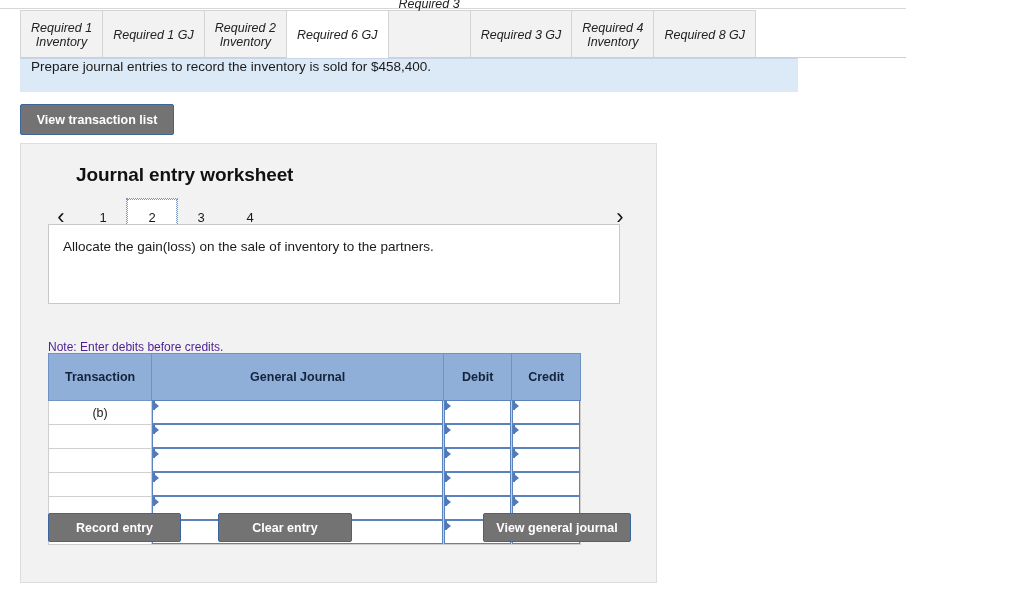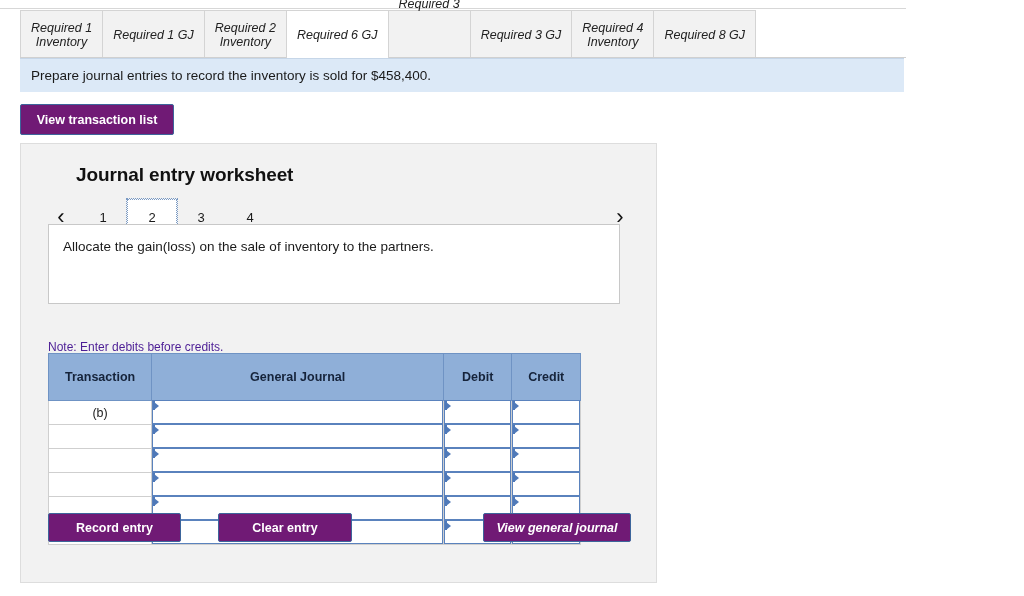--- a/index.html
+++ b/index.html
@@ -57,10 +57,10 @@
 
   
   .banner {
-    position: absolute; left: 20px; top: 58px; width: 884px; height: 34px;
+    position: absolute; left: 20px; top: 58px; width: 778px; height: 34px;
     background: #dce9f7;
     border-top: 1px solid #c6d6e8;
-    display: flex; align-items: center;
+    display: flex; 
     padding-left: 11px;
     font-size: 13.5px; color: #1a1a1a;
   }

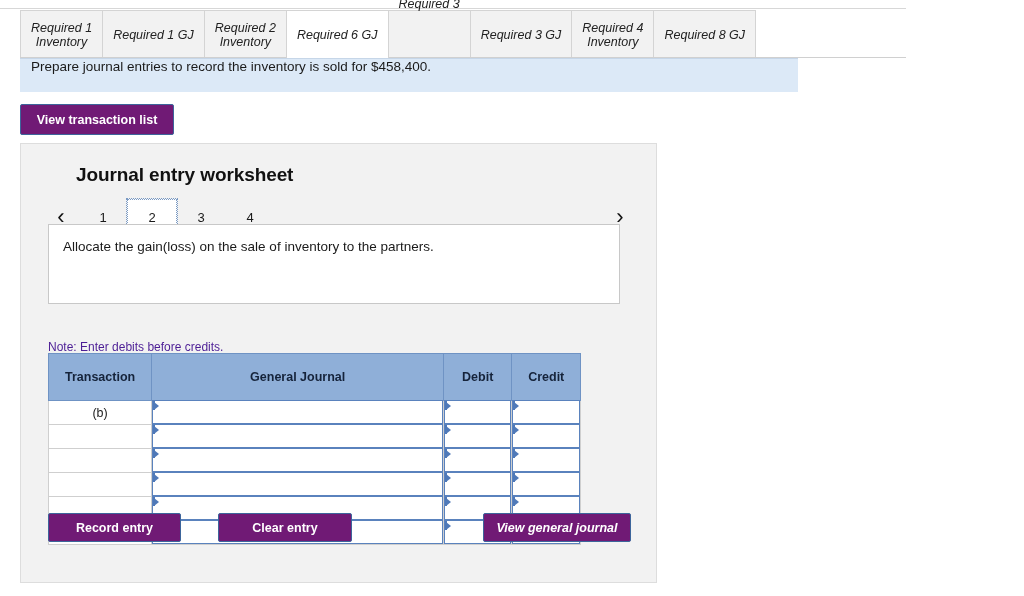--- a/index.html
+++ b/index.html
@@ -67,7 +67,7 @@
 
   
   .btn {
-    background: #701a75;
+    background: #737373;
     color: #ffffff;
     border: 1px solid #3d659b;
     border-radius: 2px;

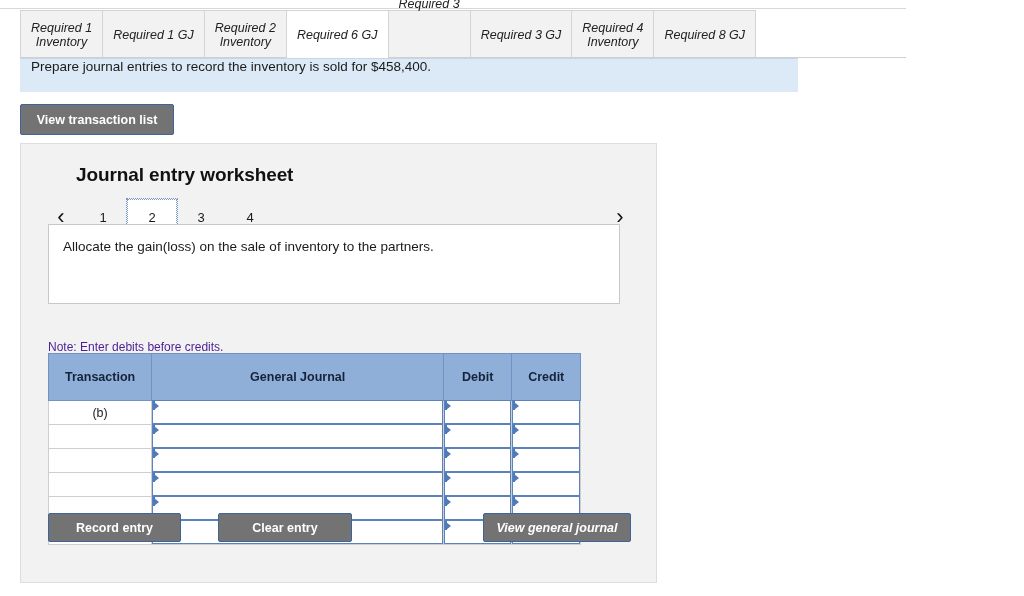--- a/index.html
+++ b/index.html
@@ -195,7 +195,7 @@
   
   .btn-record  { position: absolute; left: 27px;  top: 369px; width: 133px; height: 29px; }
   .btn-clear   { position: absolute; left: 197px; top: 369px; width: 134px; height: 29px; }
-  .btn-viewgj  { position: absolute; left: 462px; top: 369px; width: 148px; height: 29px; font-style: italic; }
+  .btn-viewgj  { position: absolute; left: 462px; top: 369px; width: 148px; height: 29px; }
 </style>
 </head>
 <body>

